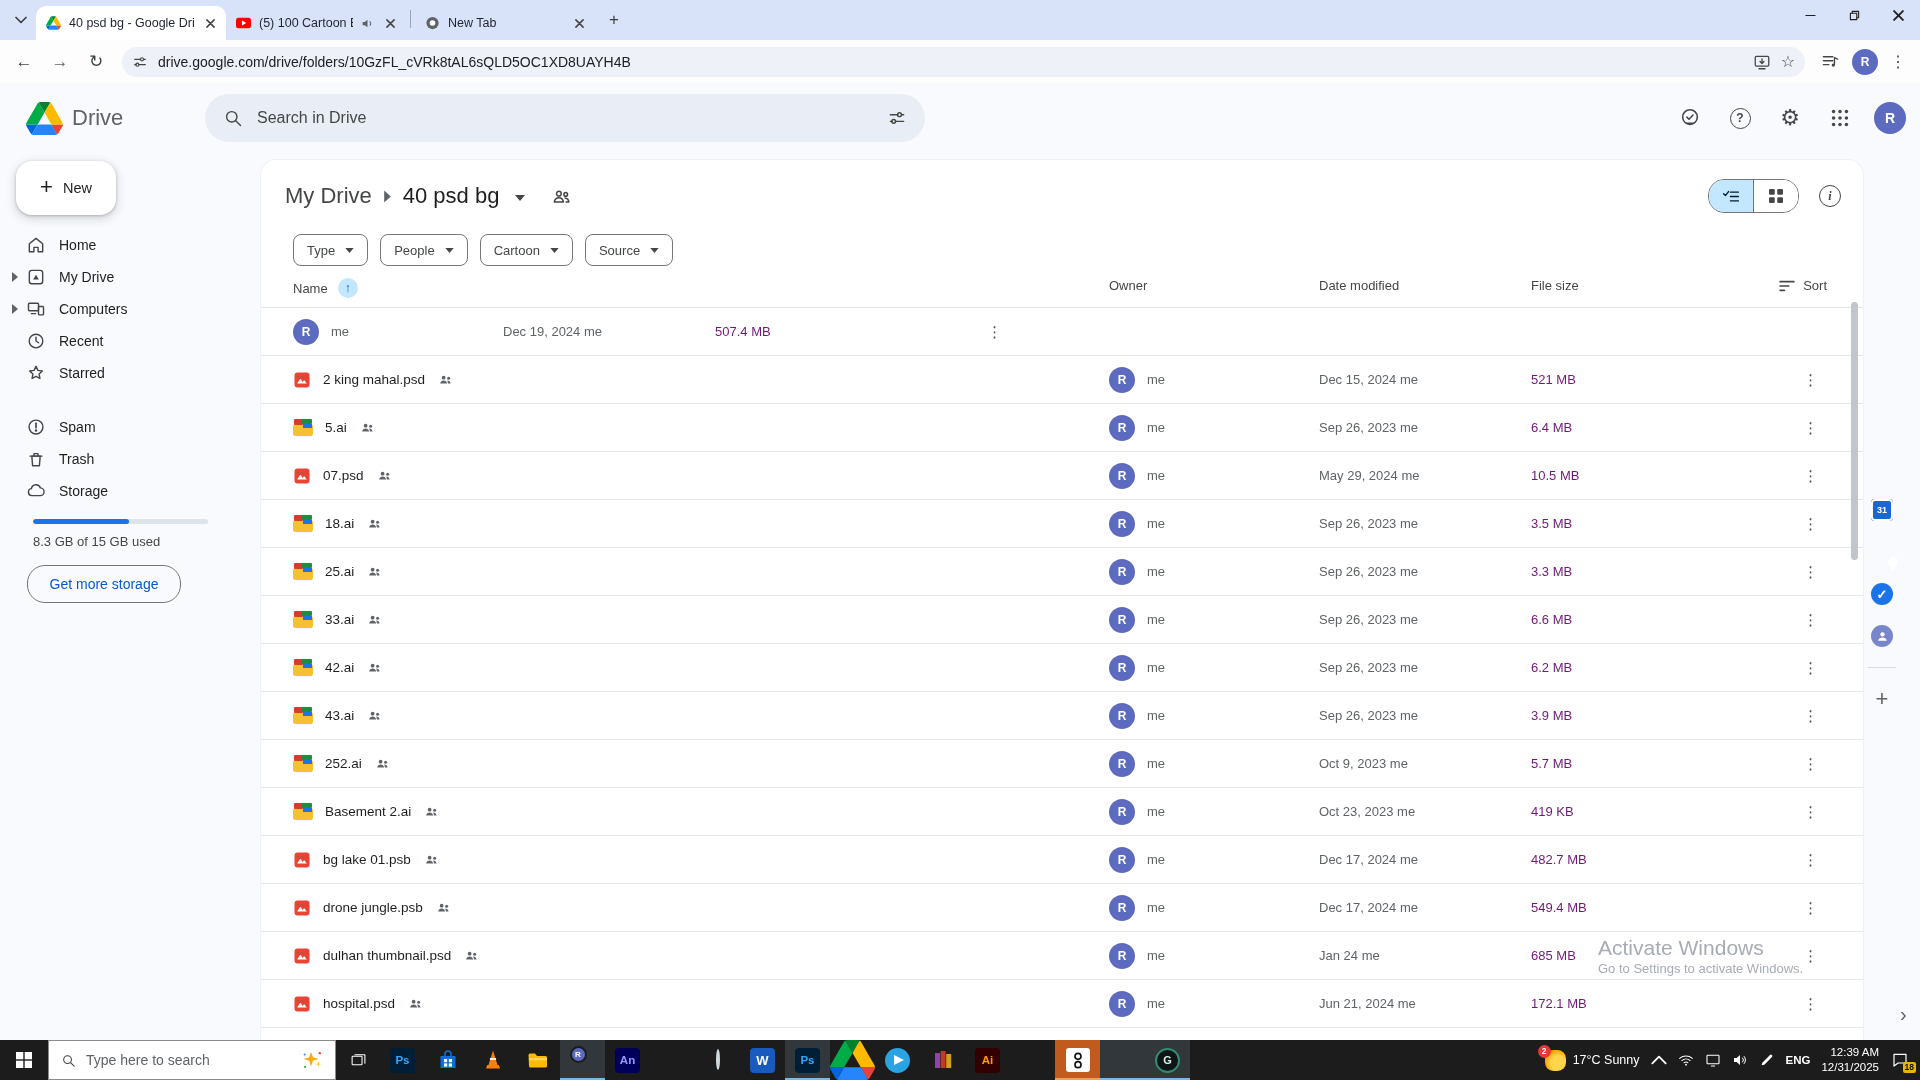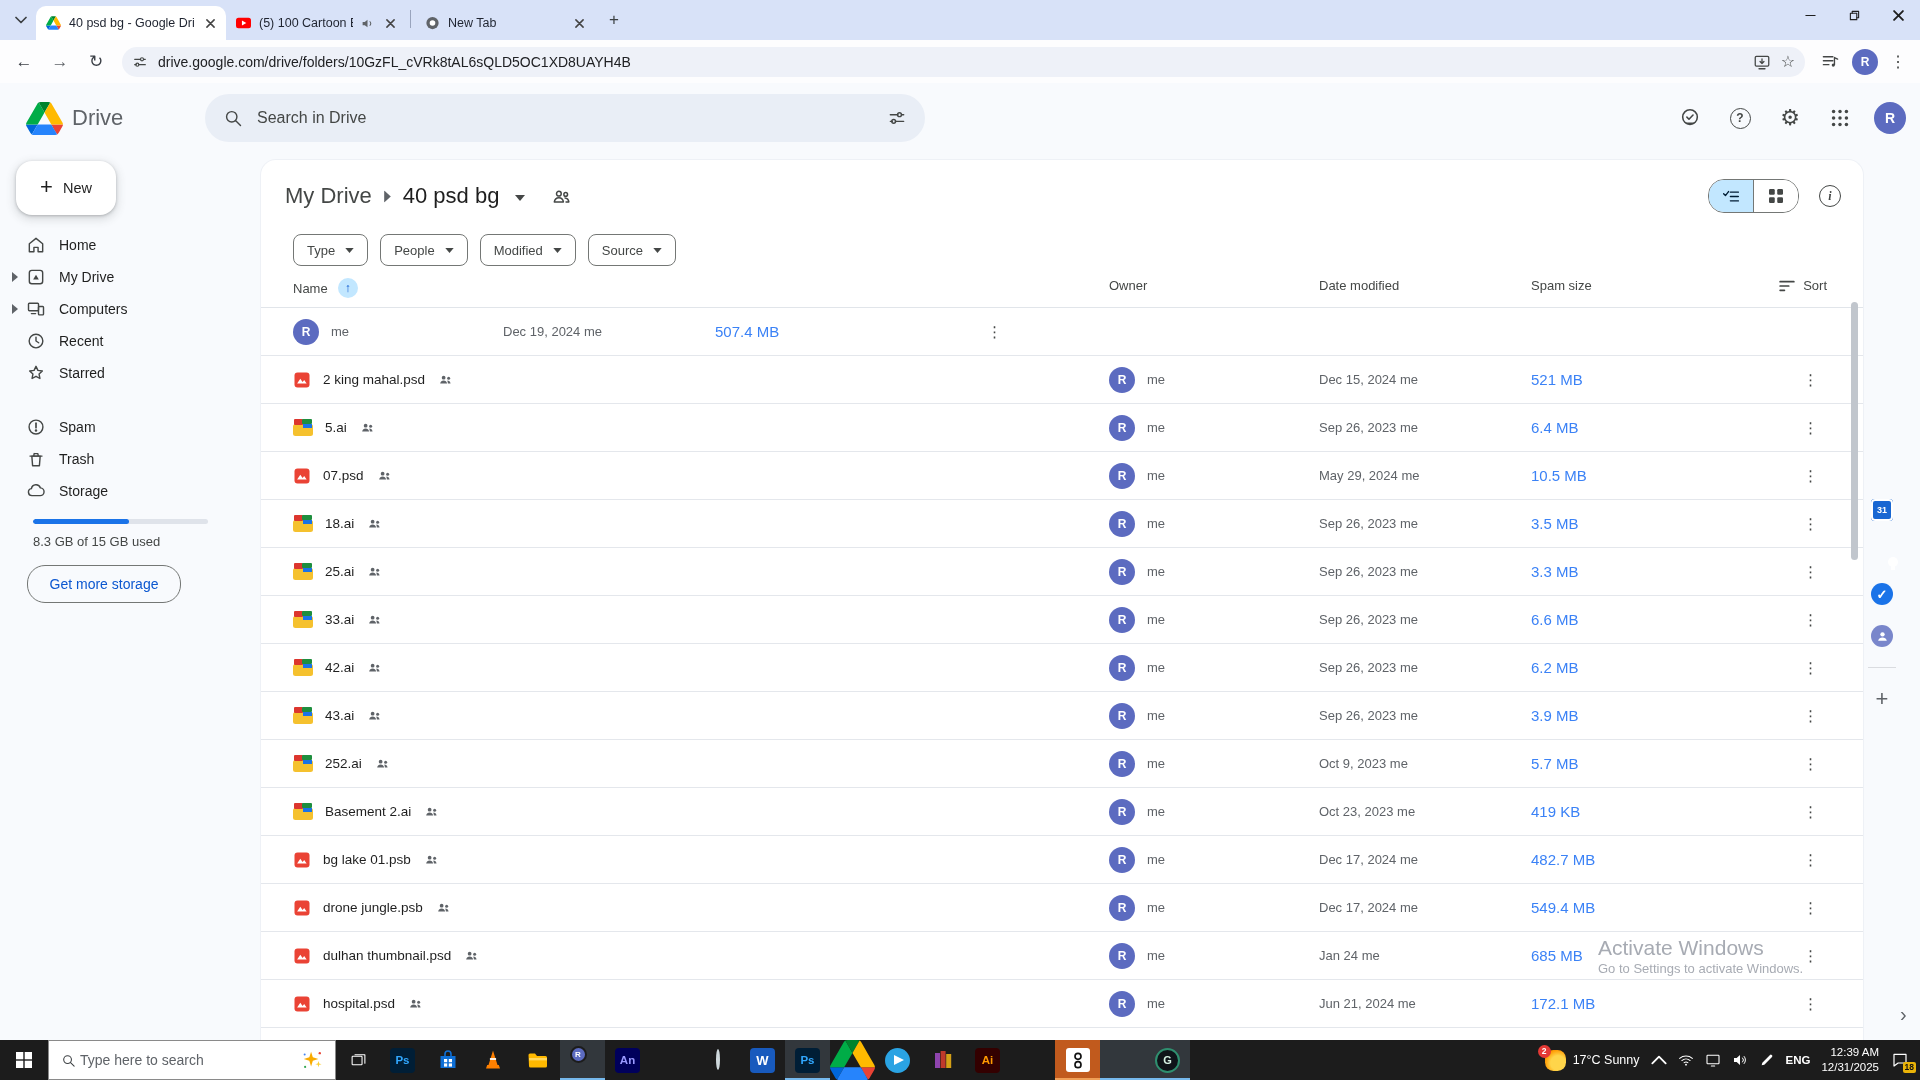--- a/index.html
+++ b/index.html
@@ -557,7 +557,7 @@
         </span>
   </div>
       <div class="chip">
-    <span>Modified</span>
+    <span>Cartoon</span>
     <span class="caret" data-icon="caret-down">
           <svg viewBox="0 0 10 6" fill="currentColor">
             <path d="M0 0l5 6 5-6z"></path>

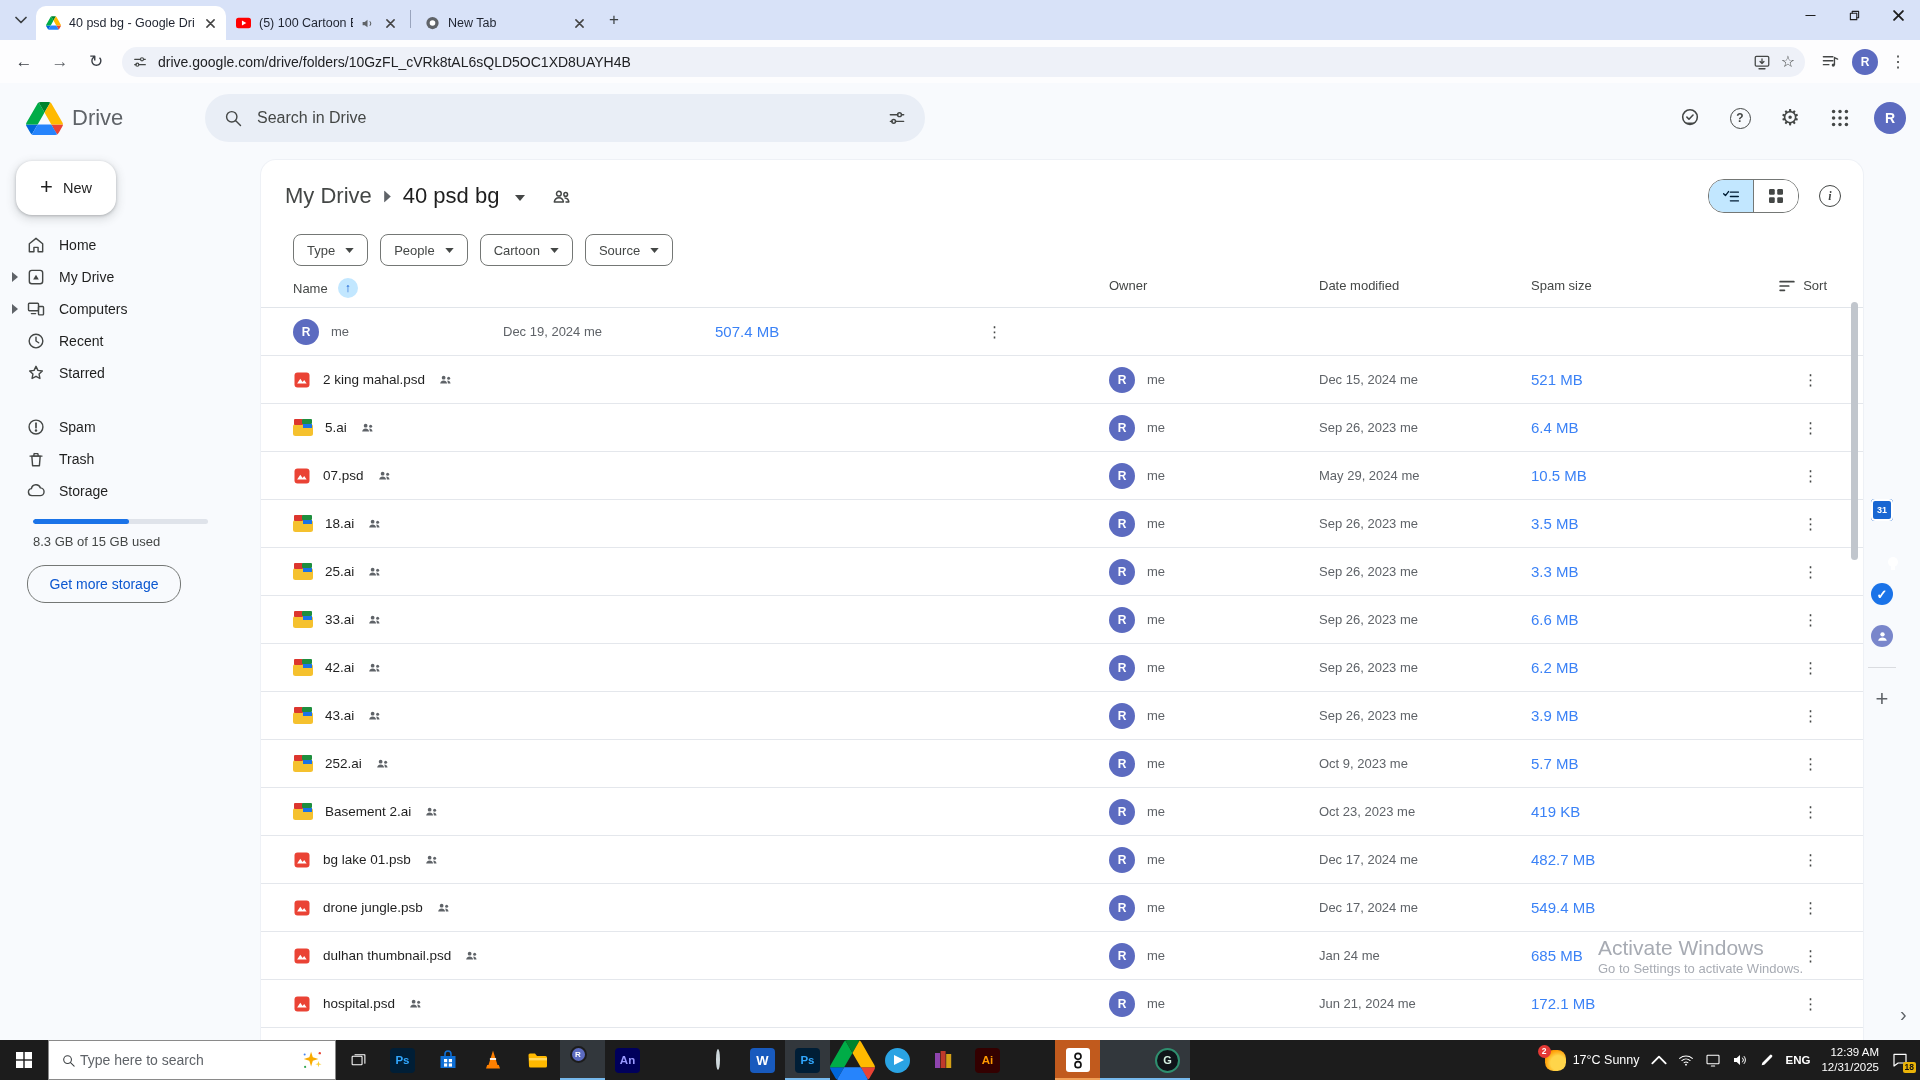--- a/index.html
+++ b/index.html
@@ -581,7 +581,7 @@
     </div>
     <div class="h-owner">Owner</div>
     <div class="h-date">Date modified</div>
-    <div class="h-size">Spam size</div>
+    <div class="h-size">File size</div>
     <div class="h-sort">
       <span class="sort-ic" data-icon="sort">
           <svg viewBox="0 0 18 14" fill="none" stroke="currentColor" stroke-width="1.7" stroke-linecap="round" stroke-linejoin="round">

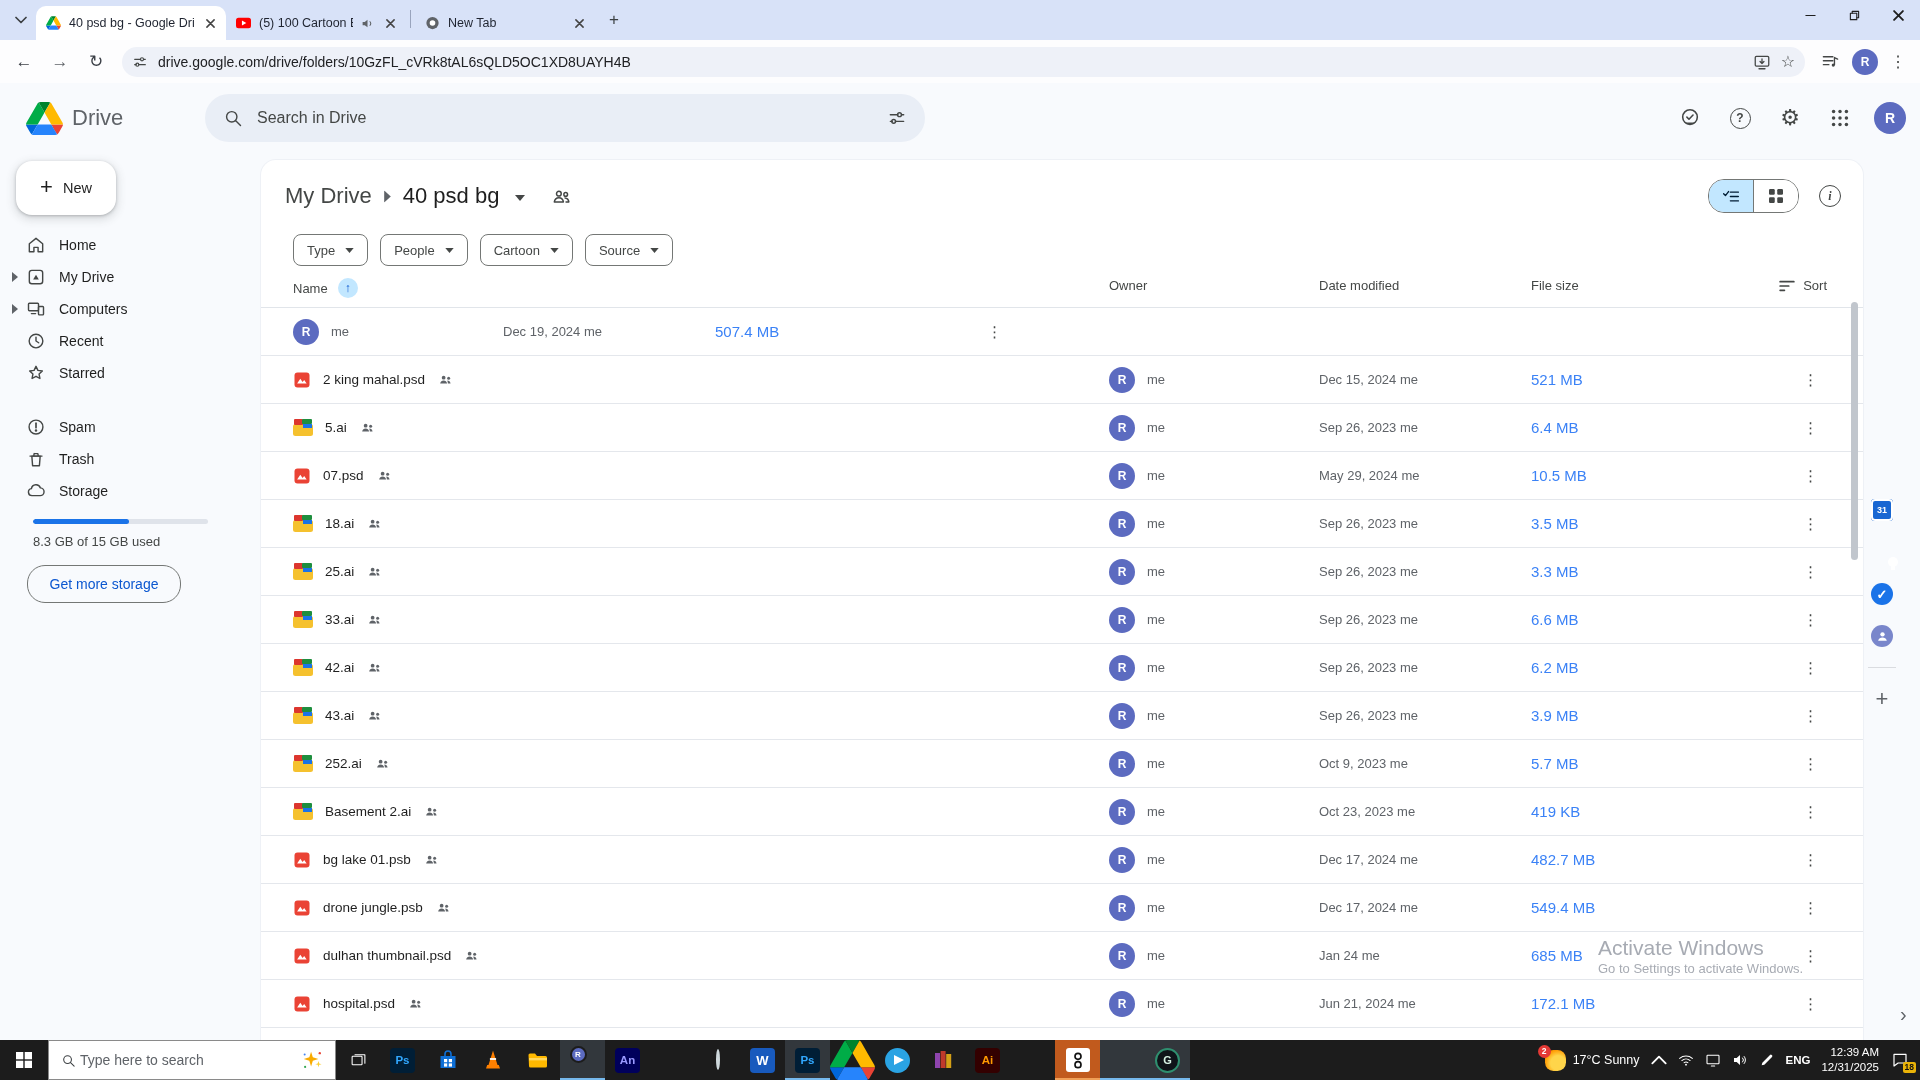--- a/index.html
+++ b/index.html
@@ -120,7 +120,7 @@
   .c-owner{width:210px;display:flex;align-items:center;gap:12px;font-size:13px;color:#5f6368}
   .avatar-xs{width:26px;height:26px;border-radius:50%;background:#5c6bc0;color:#fff;font-size:12px;font-weight:bold;display:flex;align-items:center;justify-content:center}
   .c-date{width:212px;font-size:13px;color:#5f6368}
-  .c-size{width:258px;font-size:15px;color:#3b82f6}
+  .c-size{width:258px;font-size:13px;color:#701a75}
   .c-more{width:44px;display:flex;justify-content:center}
   .more-dots{font-size:15px;color:#444746;letter-spacing:1px}
 

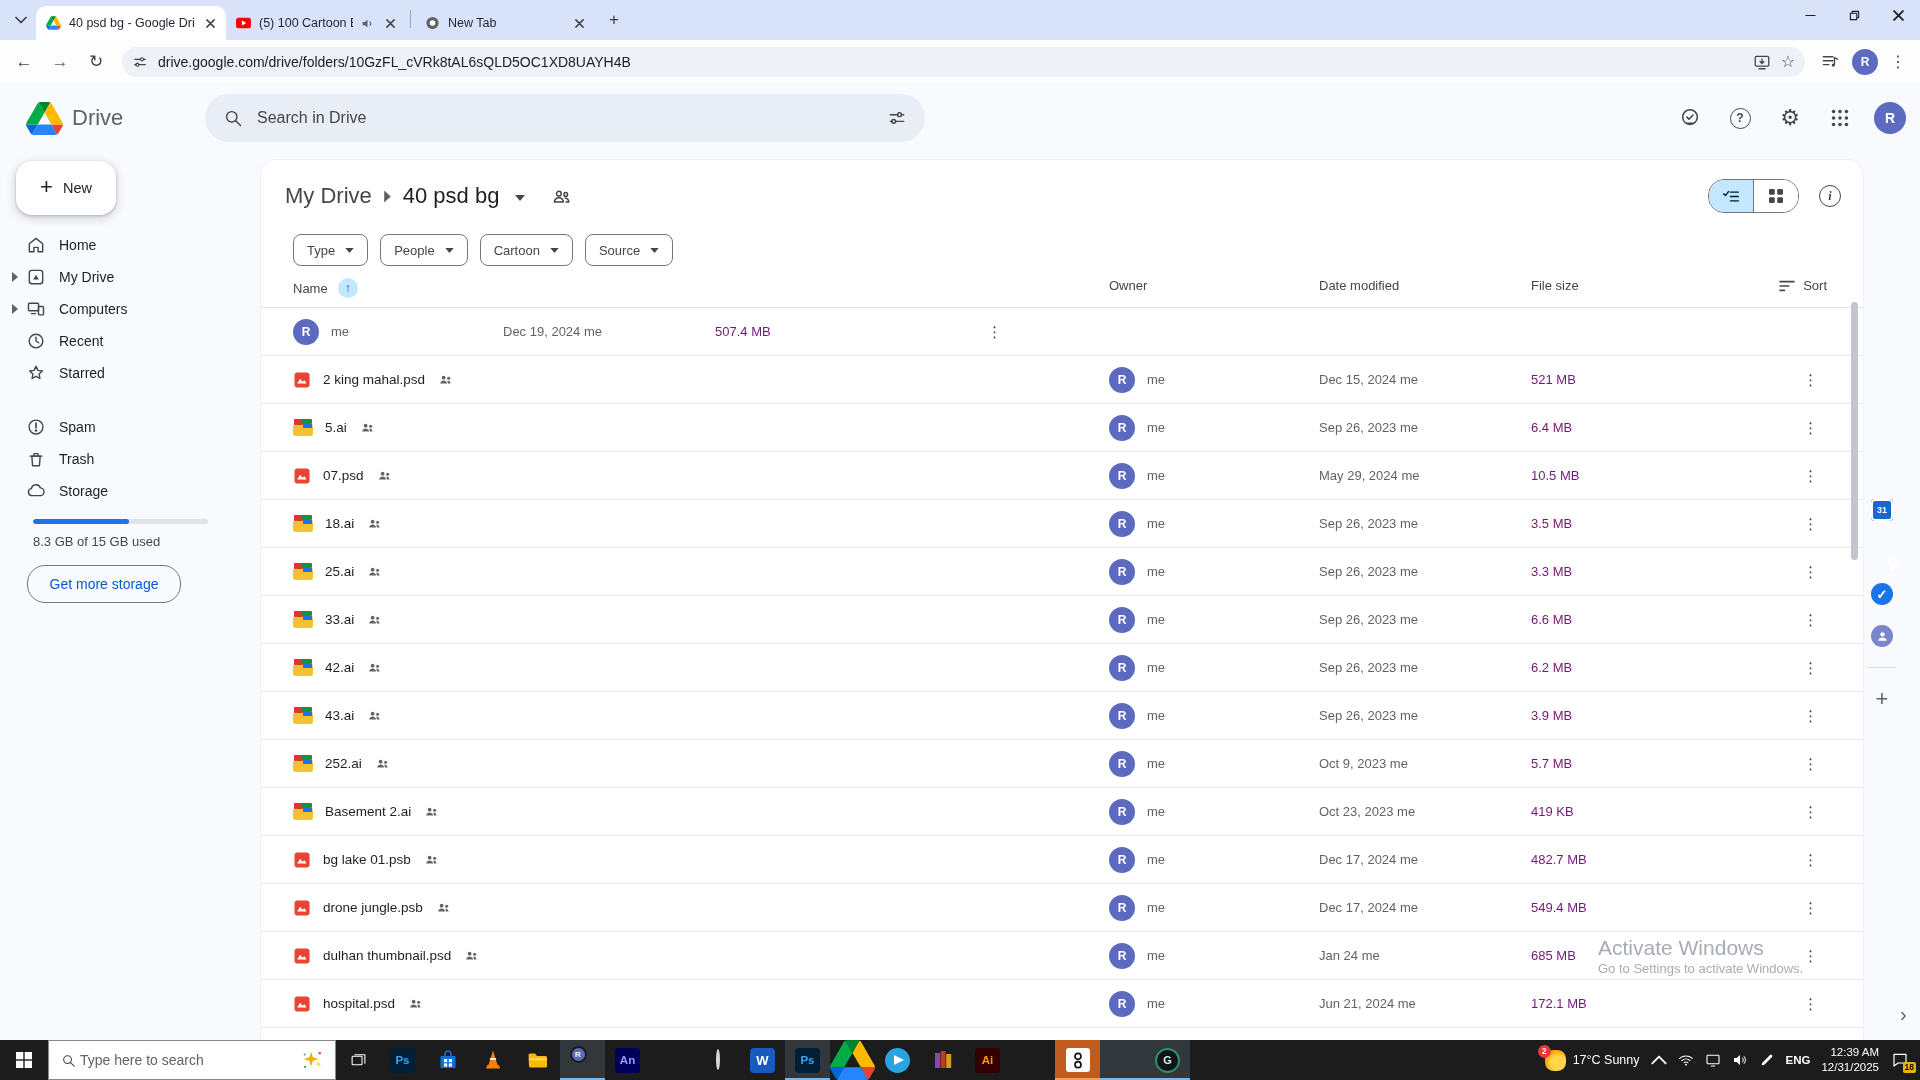--- a/index.html
+++ b/index.html
@@ -149,7 +149,7 @@
   .taskbar{position:absolute;left:0;right:0;bottom:0;height:40px;background:#1c1c1c;display:flex;align-items:stretch;z-index:60}
   .tb-start{width:48px;display:flex;align-items:center;justify-content:center;color:#fff}
   .tb-start span{width:16px;height:16px}
-  .tb-searchbox{width:288px;background:#fff;border:1px solid #8a8a8a;display:flex;align-items:center;gap:4px;padding:0 12px;box-sizing:border-box}
+  .tb-searchbox{width:288px;background:#fff;border:1px solid #8a8a8a;display:flex;align-items:center;gap:10px;padding:0 12px;box-sizing:border-box}
   .tb-searchbox .sic{width:15px;height:15px;color:#3c4043}
   .tb-searchbox .ph{font-size:14px;color:#5f6368;flex:1;white-space:nowrap}
   .tb-searchbox .sparkle{width:22px;height:22px}

